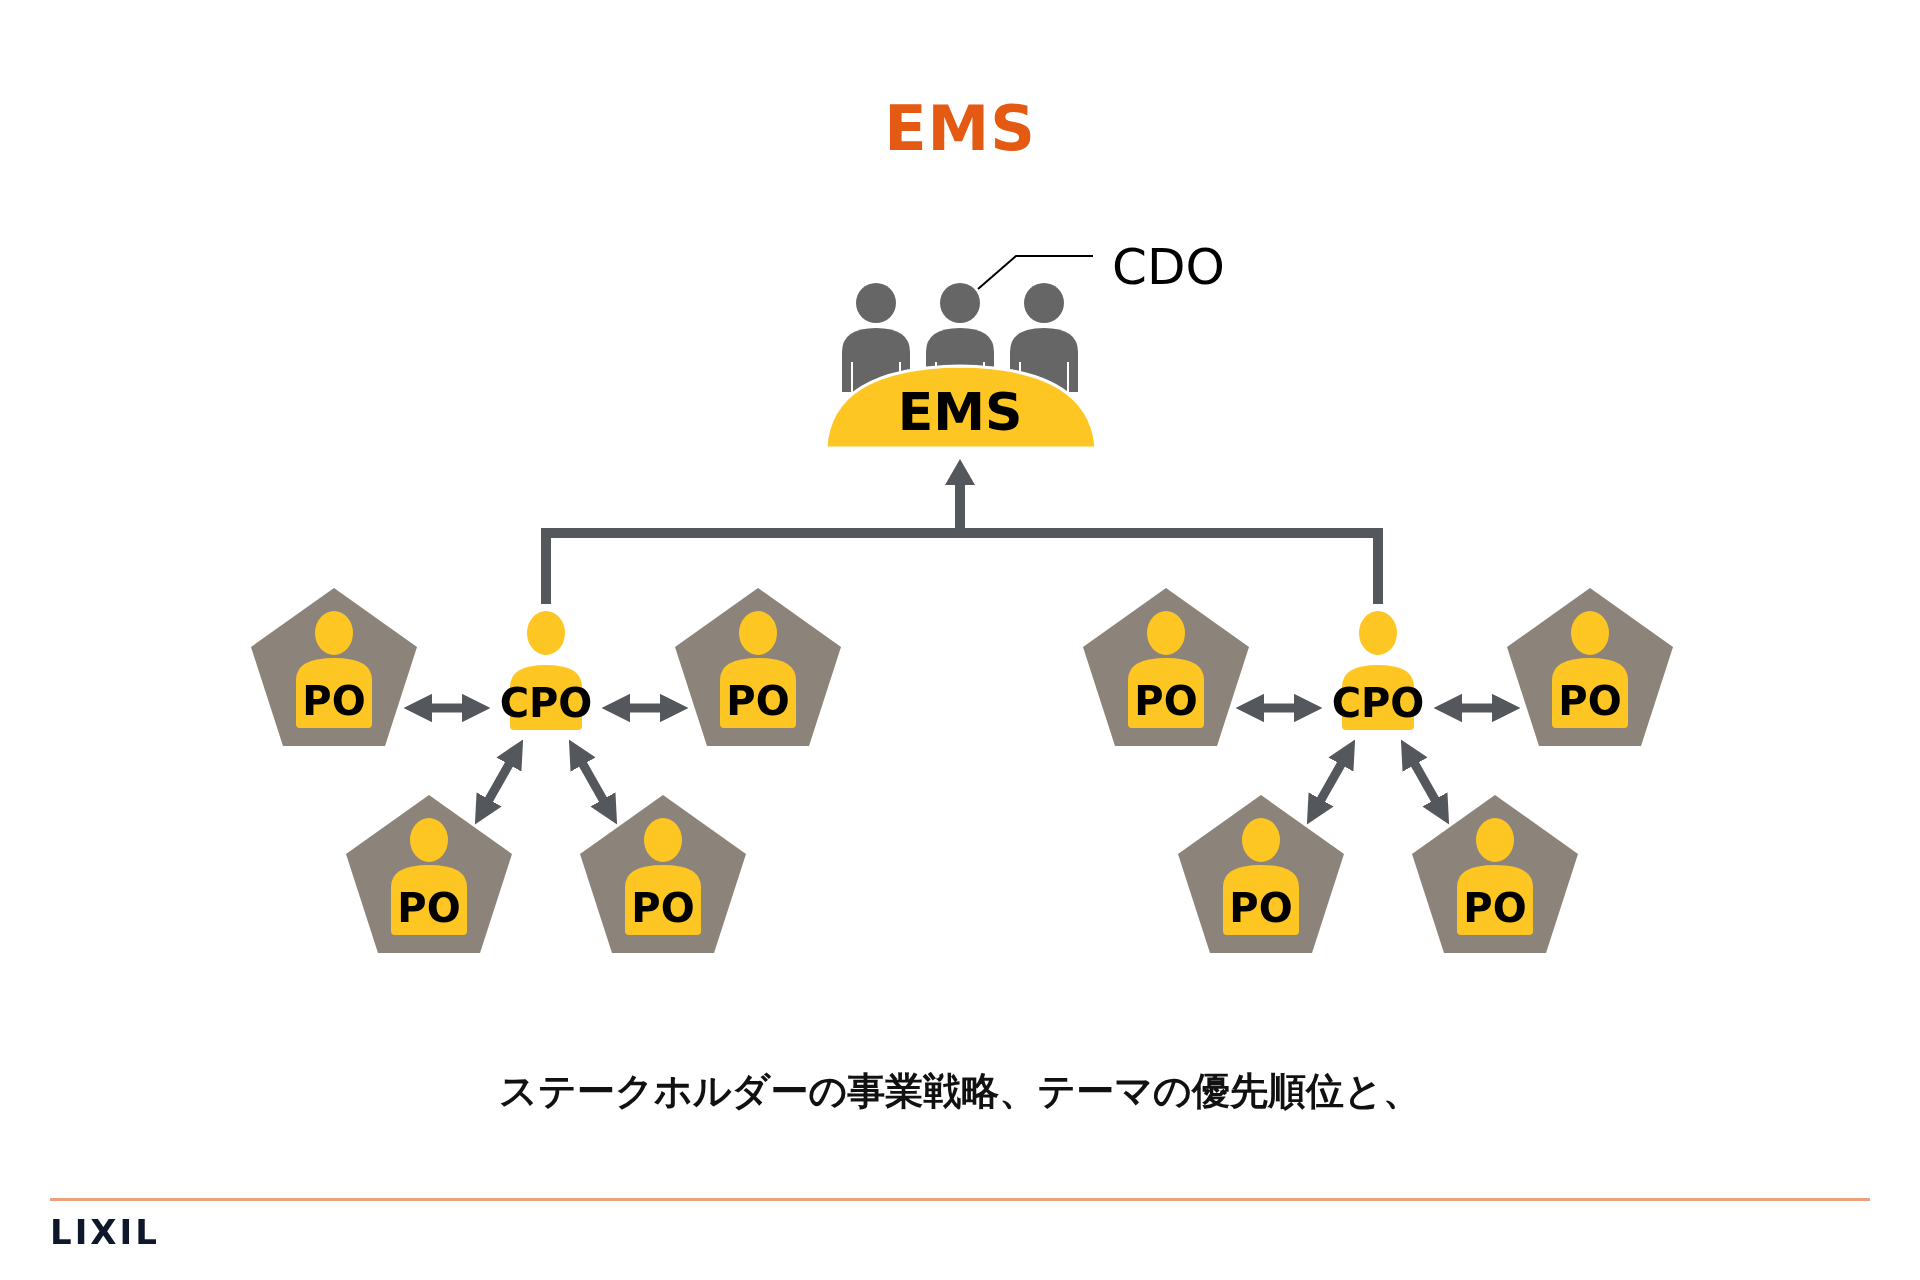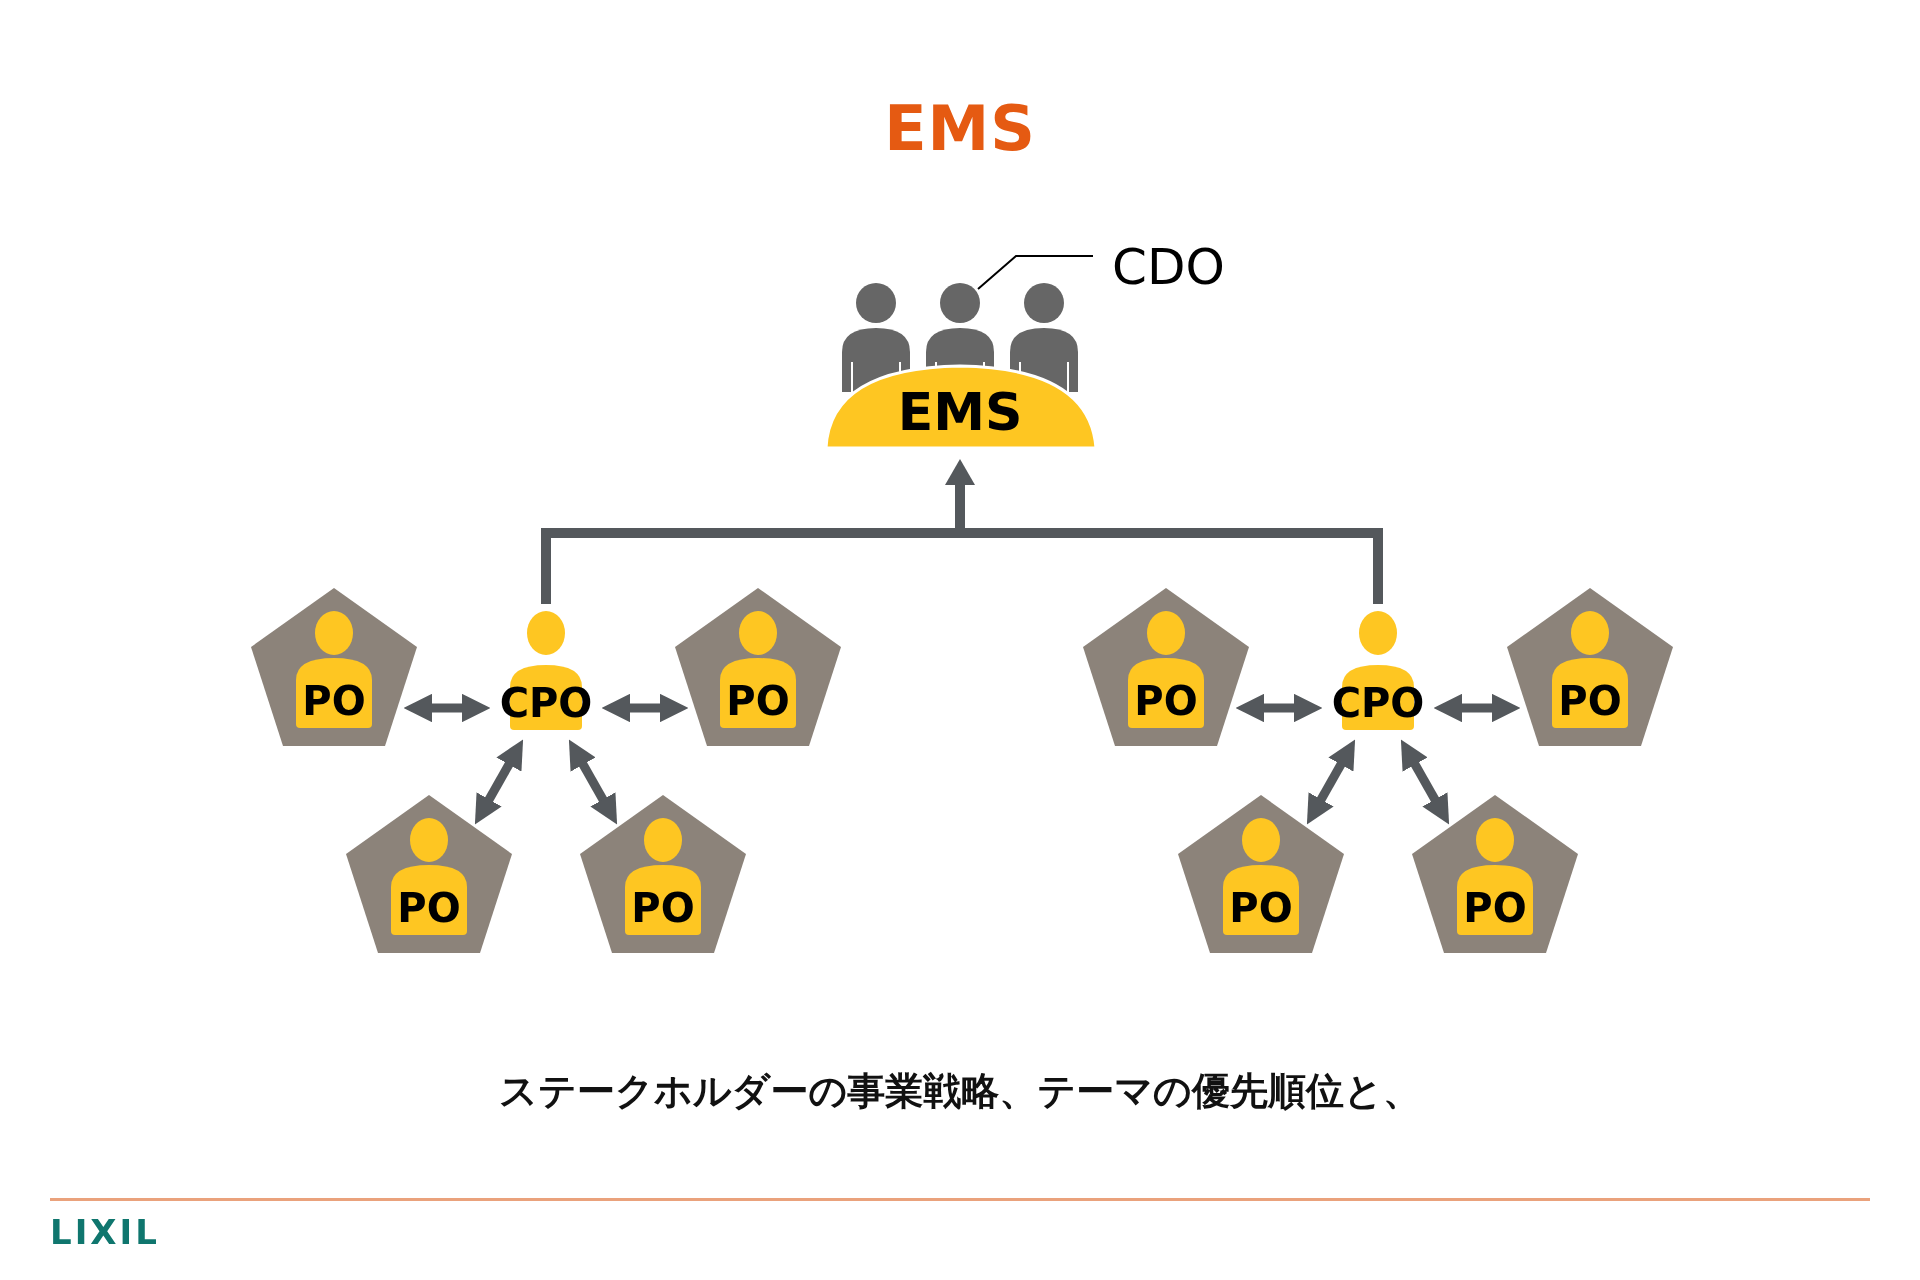--- a/index.html
+++ b/index.html
@@ -14,7 +14,7 @@
              font-size: 38px; line-height: 58px; font-weight: bold; color: #111; margin-top: 42px; }
   .divider { position: absolute; left: 50px; top: 1198px; width: 1820px; height: 3px; background: #eaa27c; }
   .logo { position: absolute; left: 50px; top: 1212px; font-weight: bold; font-size: 34px;
-          color: #0f766e; letter-spacing: 3px; }
+          color: #0f172a; letter-spacing: 3px; }
   svg#diagram { position: absolute; left: 0; top: 0; }
   .lbl { font-family: "DejaVu Sans", "Liberation Sans", sans-serif; font-weight: bold; fill: #000; }
 </style>

